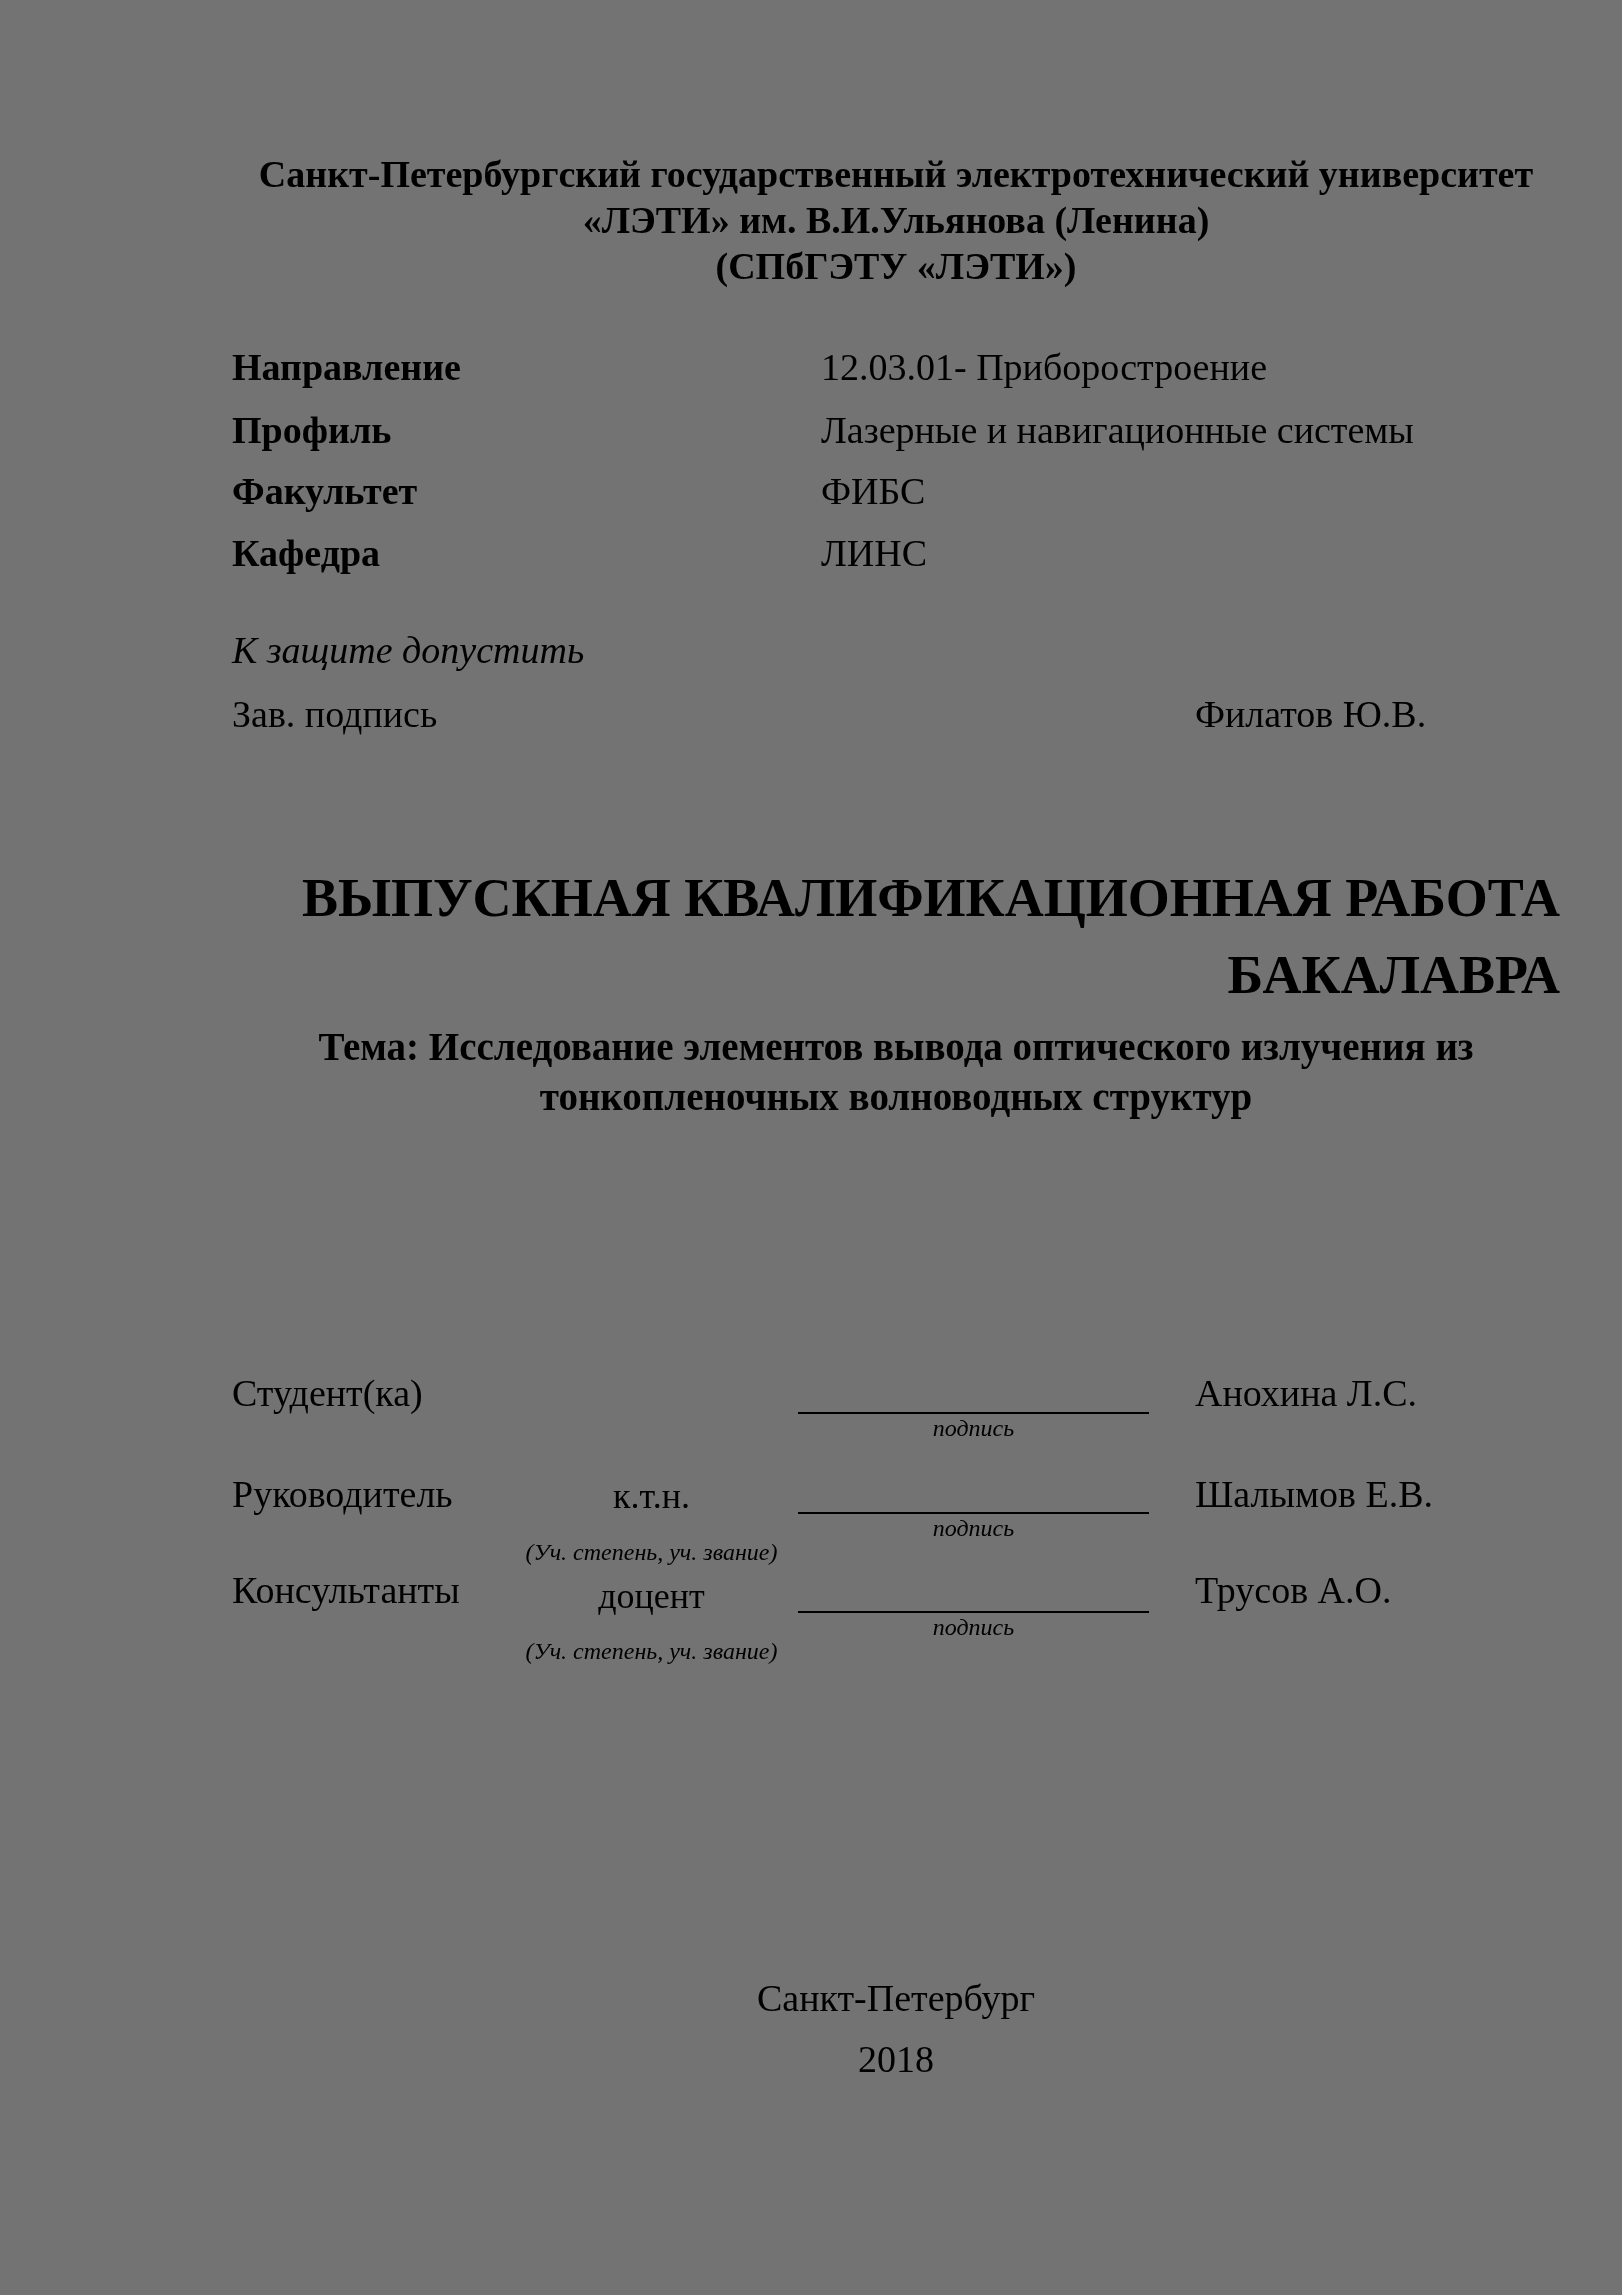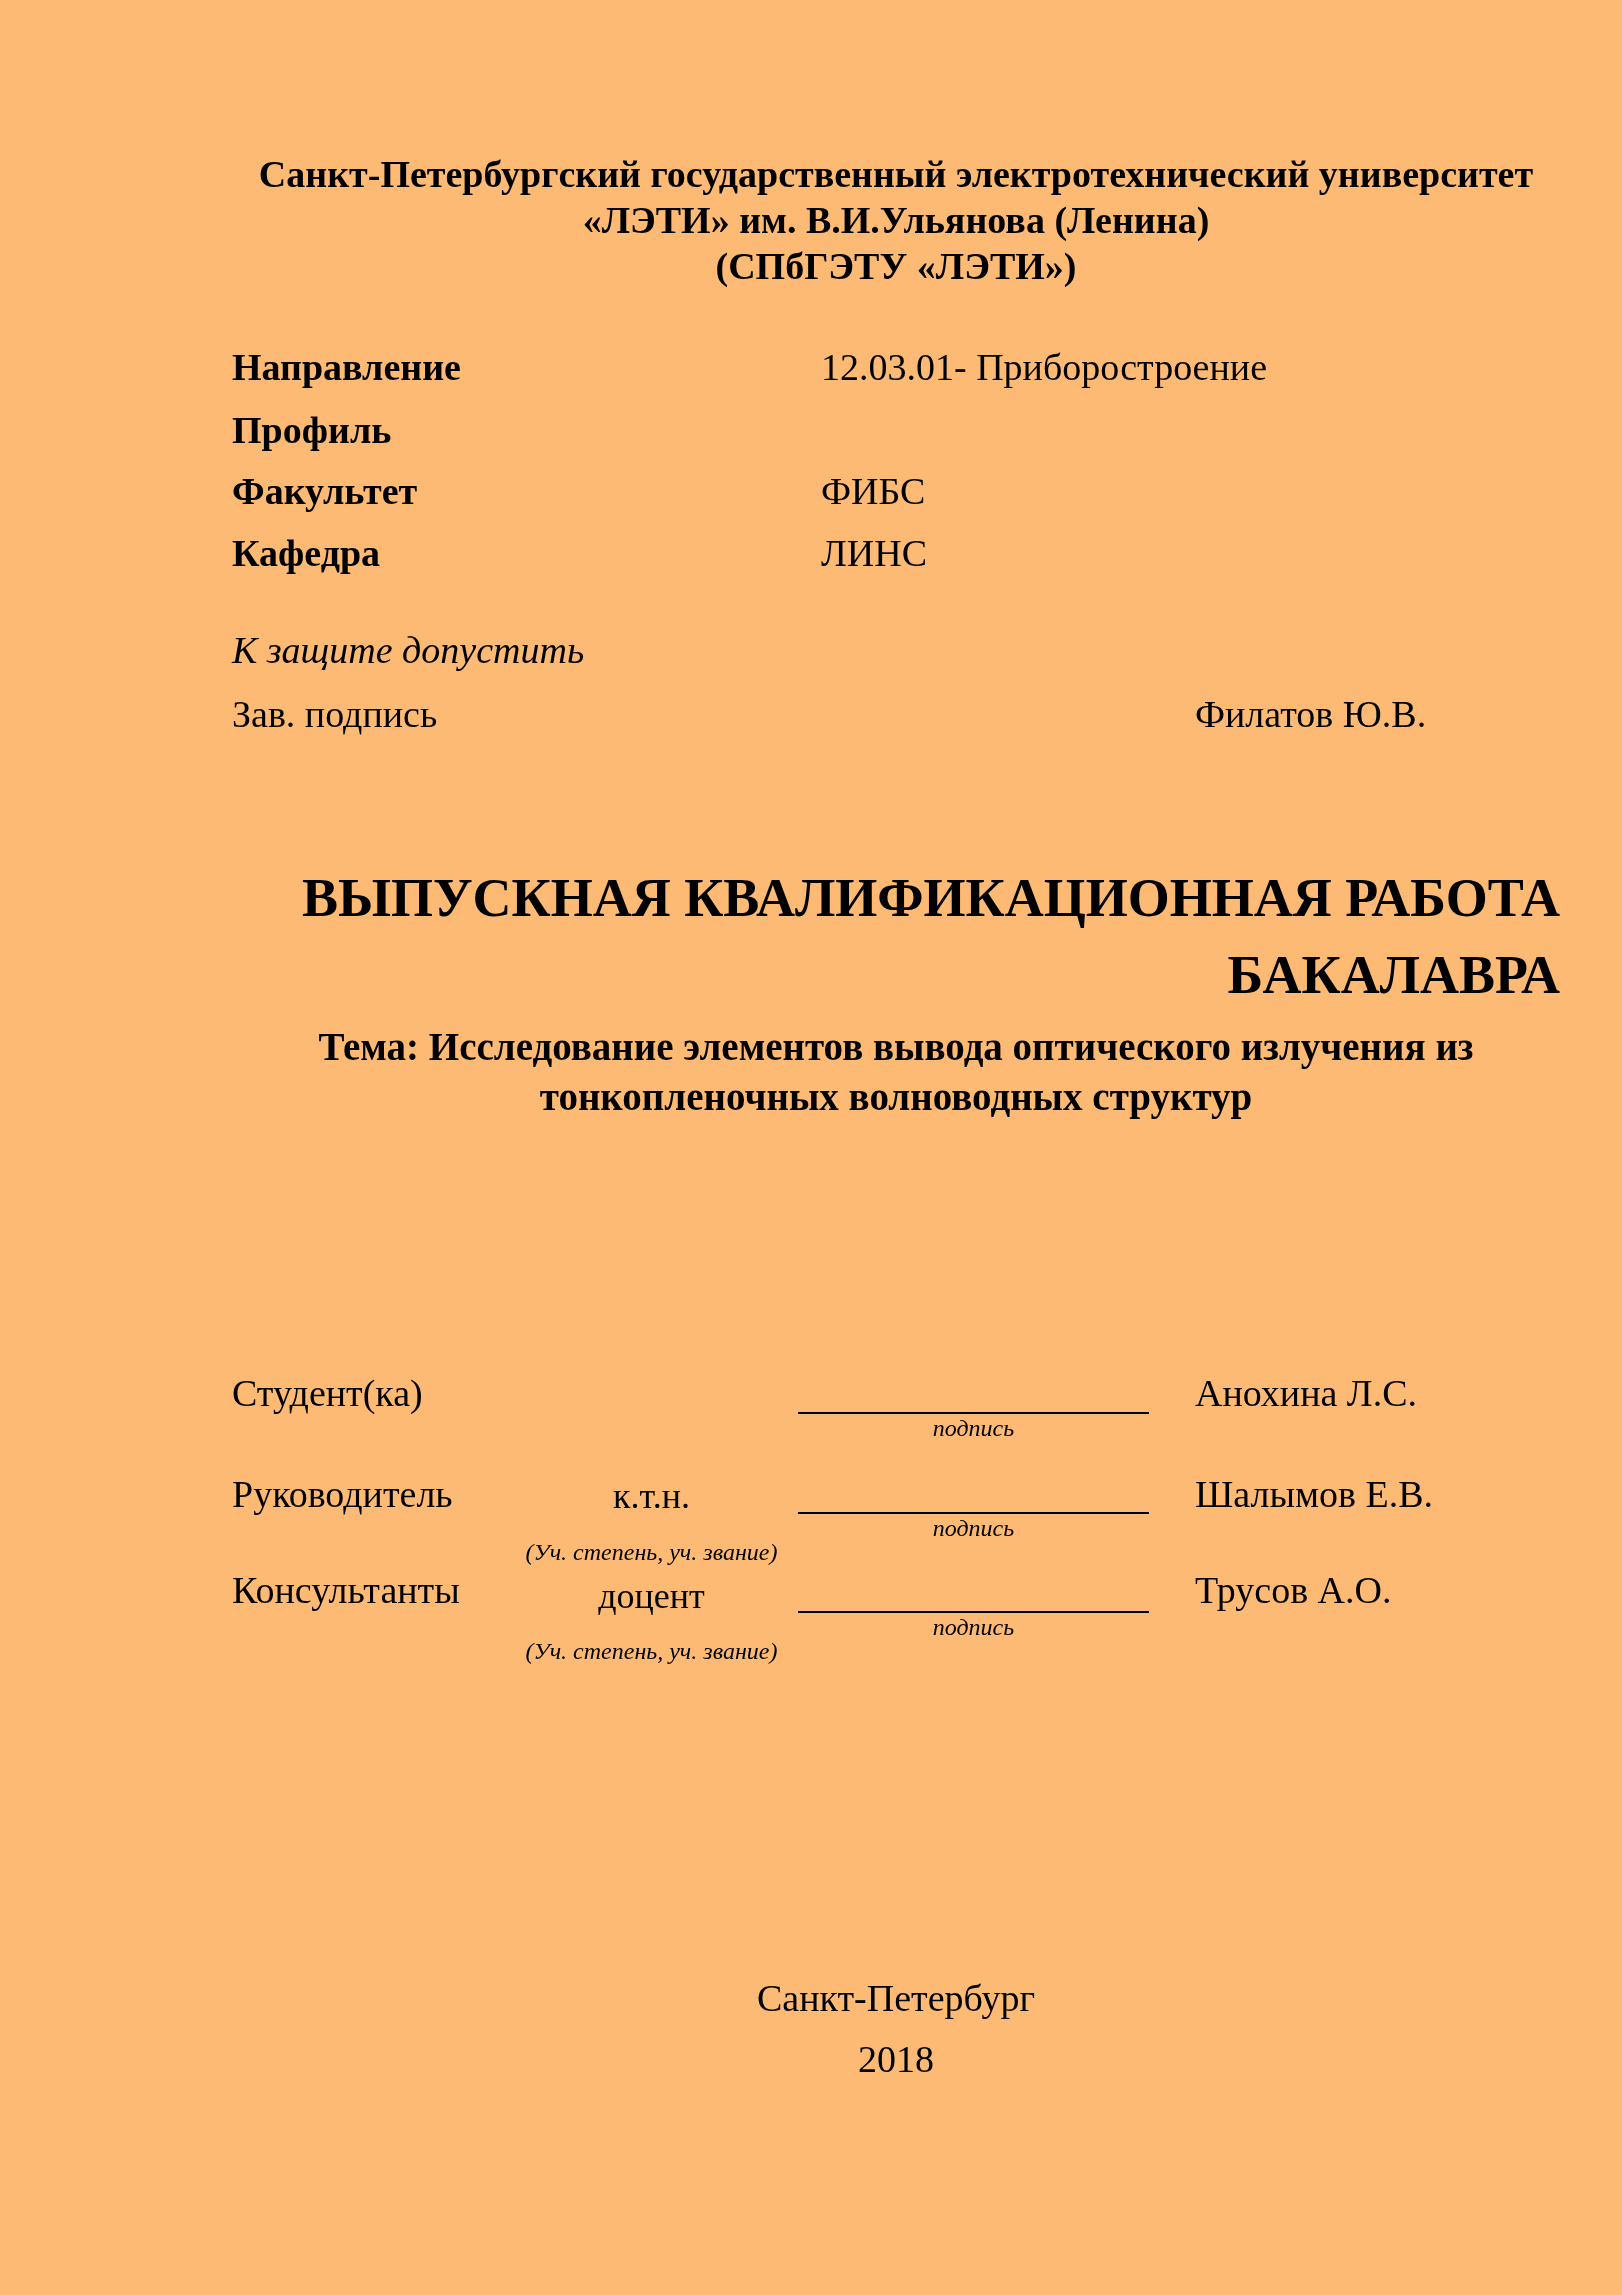--- a/index.html
+++ b/index.html
@@ -11,7 +11,7 @@
     position: relative;
     width: 1623px;
     height: 2295px;
-    background: #fdba74;
+    background: #737373;
     color: #000000;
     font-family: "Liberation Serif", "DejaVu Serif", serif;
     overflow: hidden;

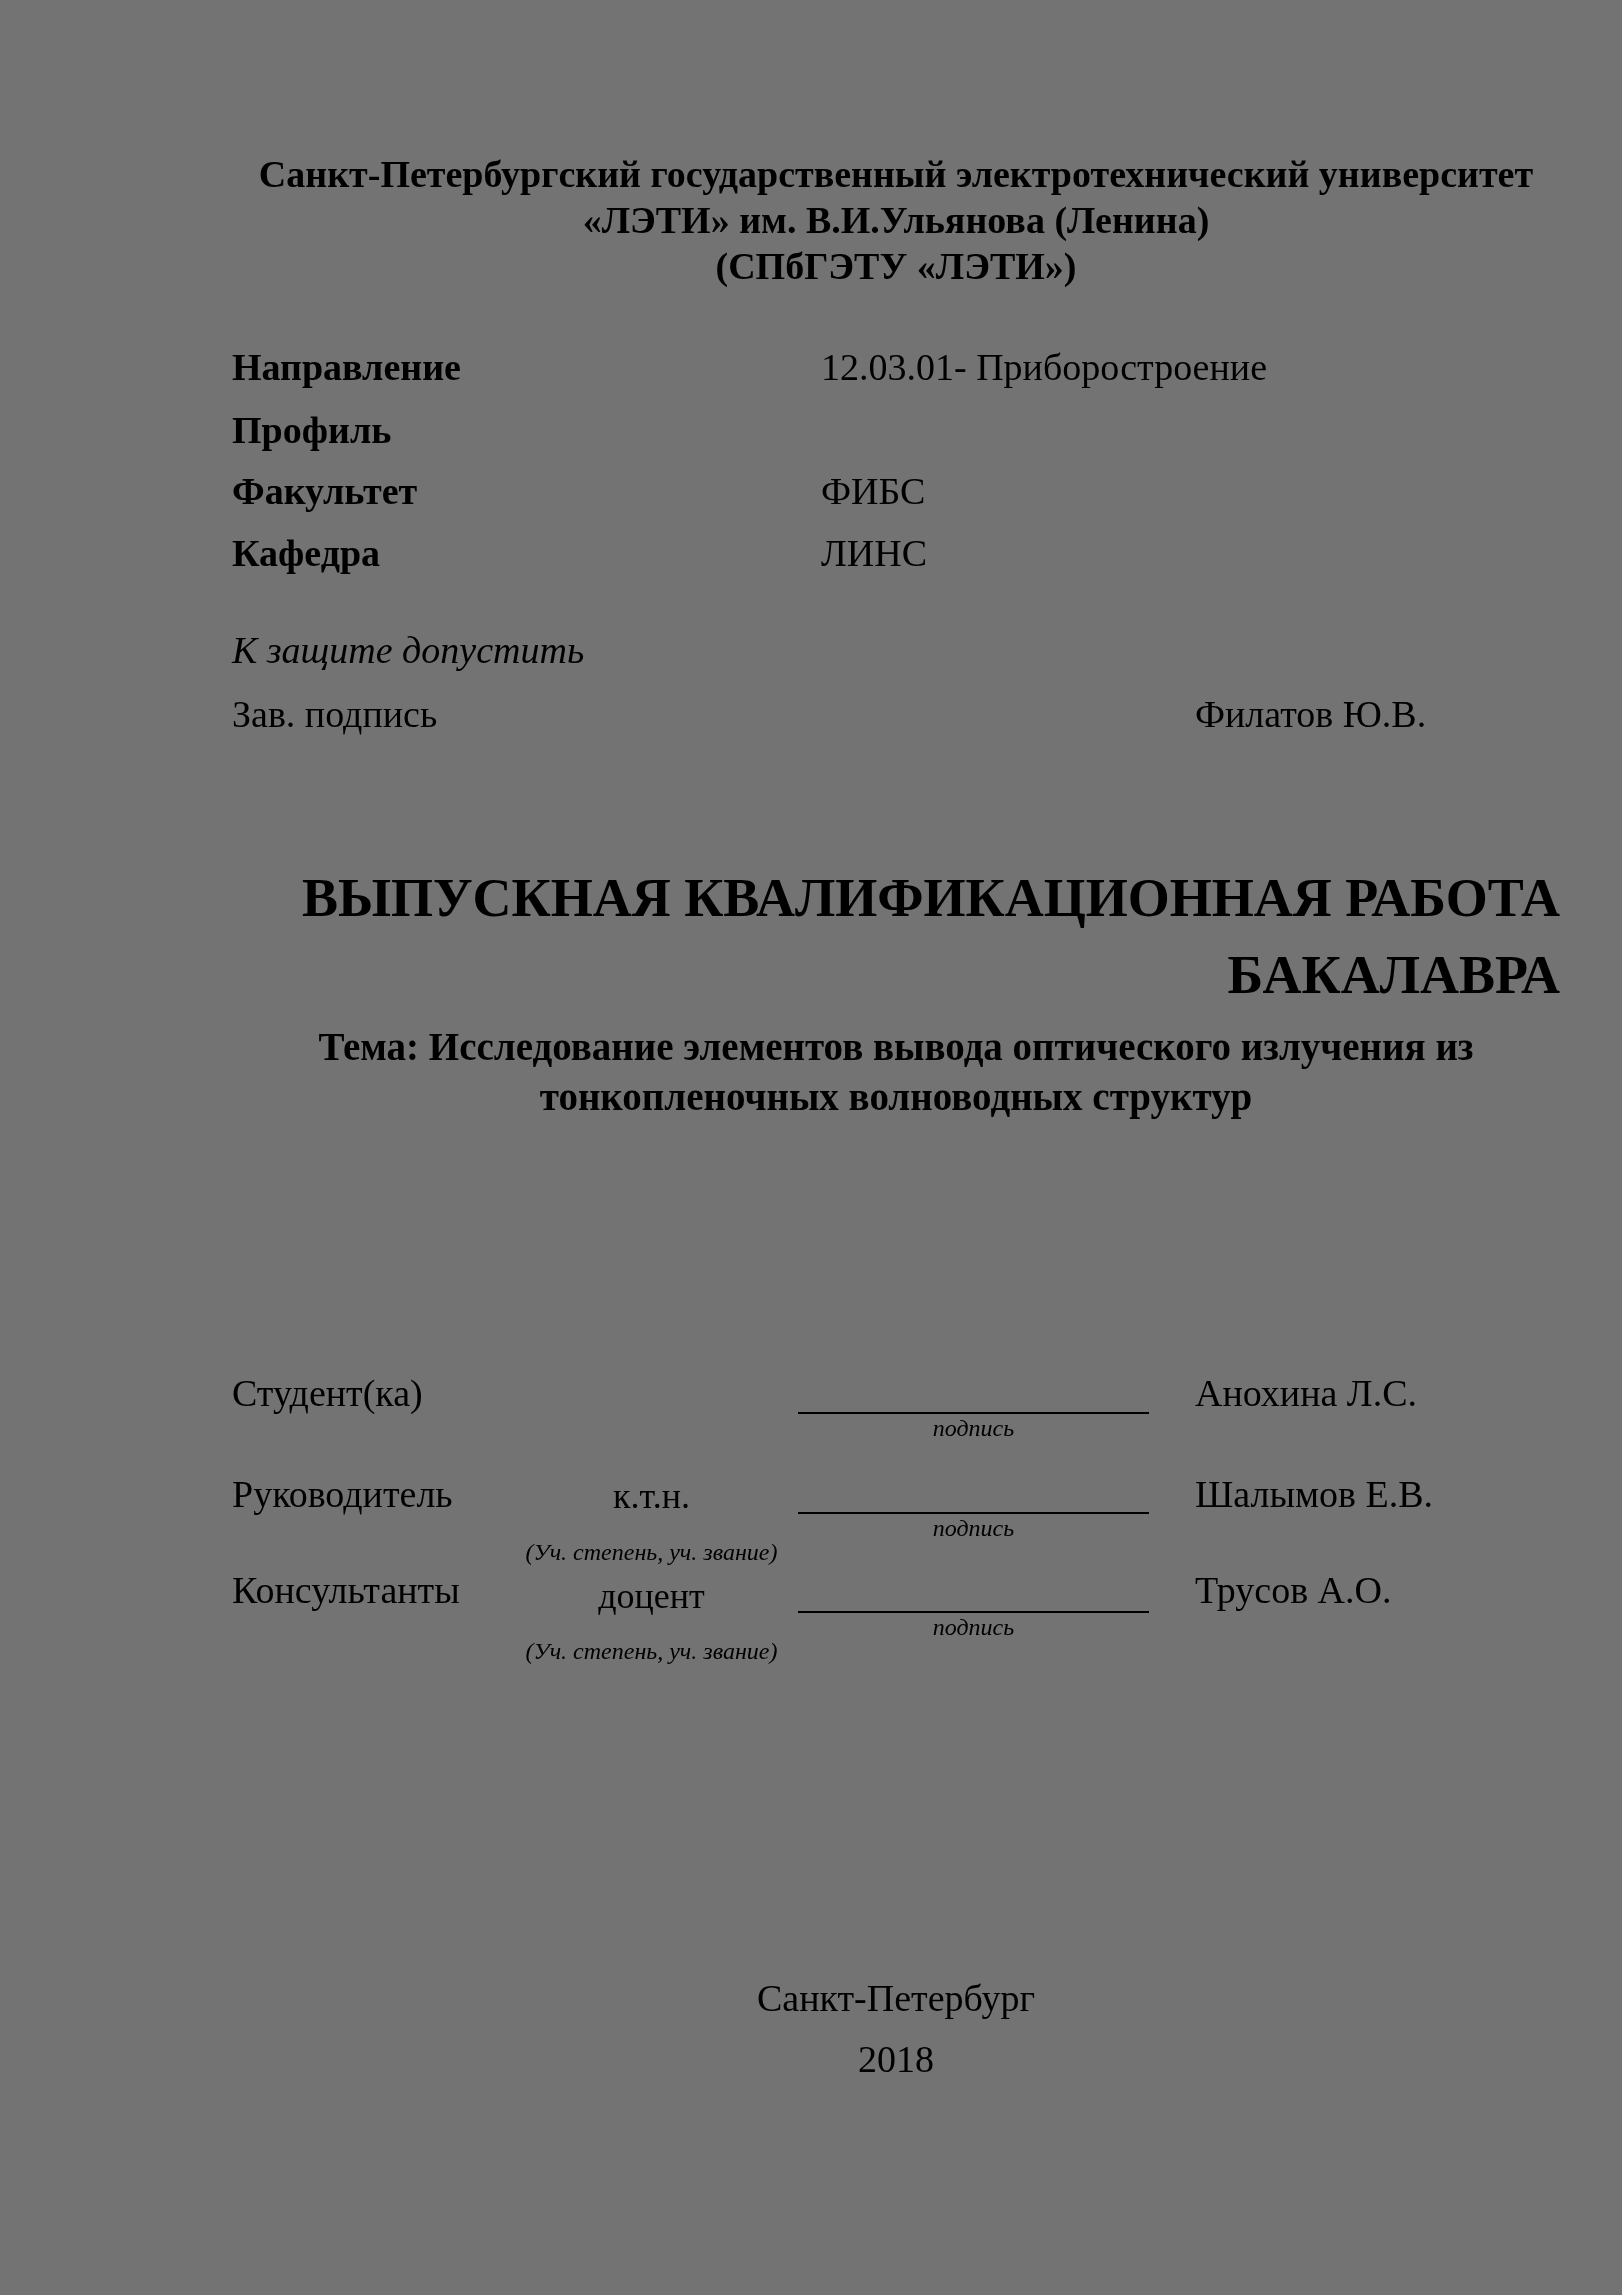--- a/index.html
+++ b/index.html
@@ -108,6 +108,7 @@
   </div>
   <div class="abs frow" style="top:408px">
     <span class="flabel">Профиль</span>
+    <span class="fvalue">Лазерные и навигационные системы</span>
   </div>
   <div class="abs frow" style="top:469px">
     <span class="flabel">Факультет</span>

